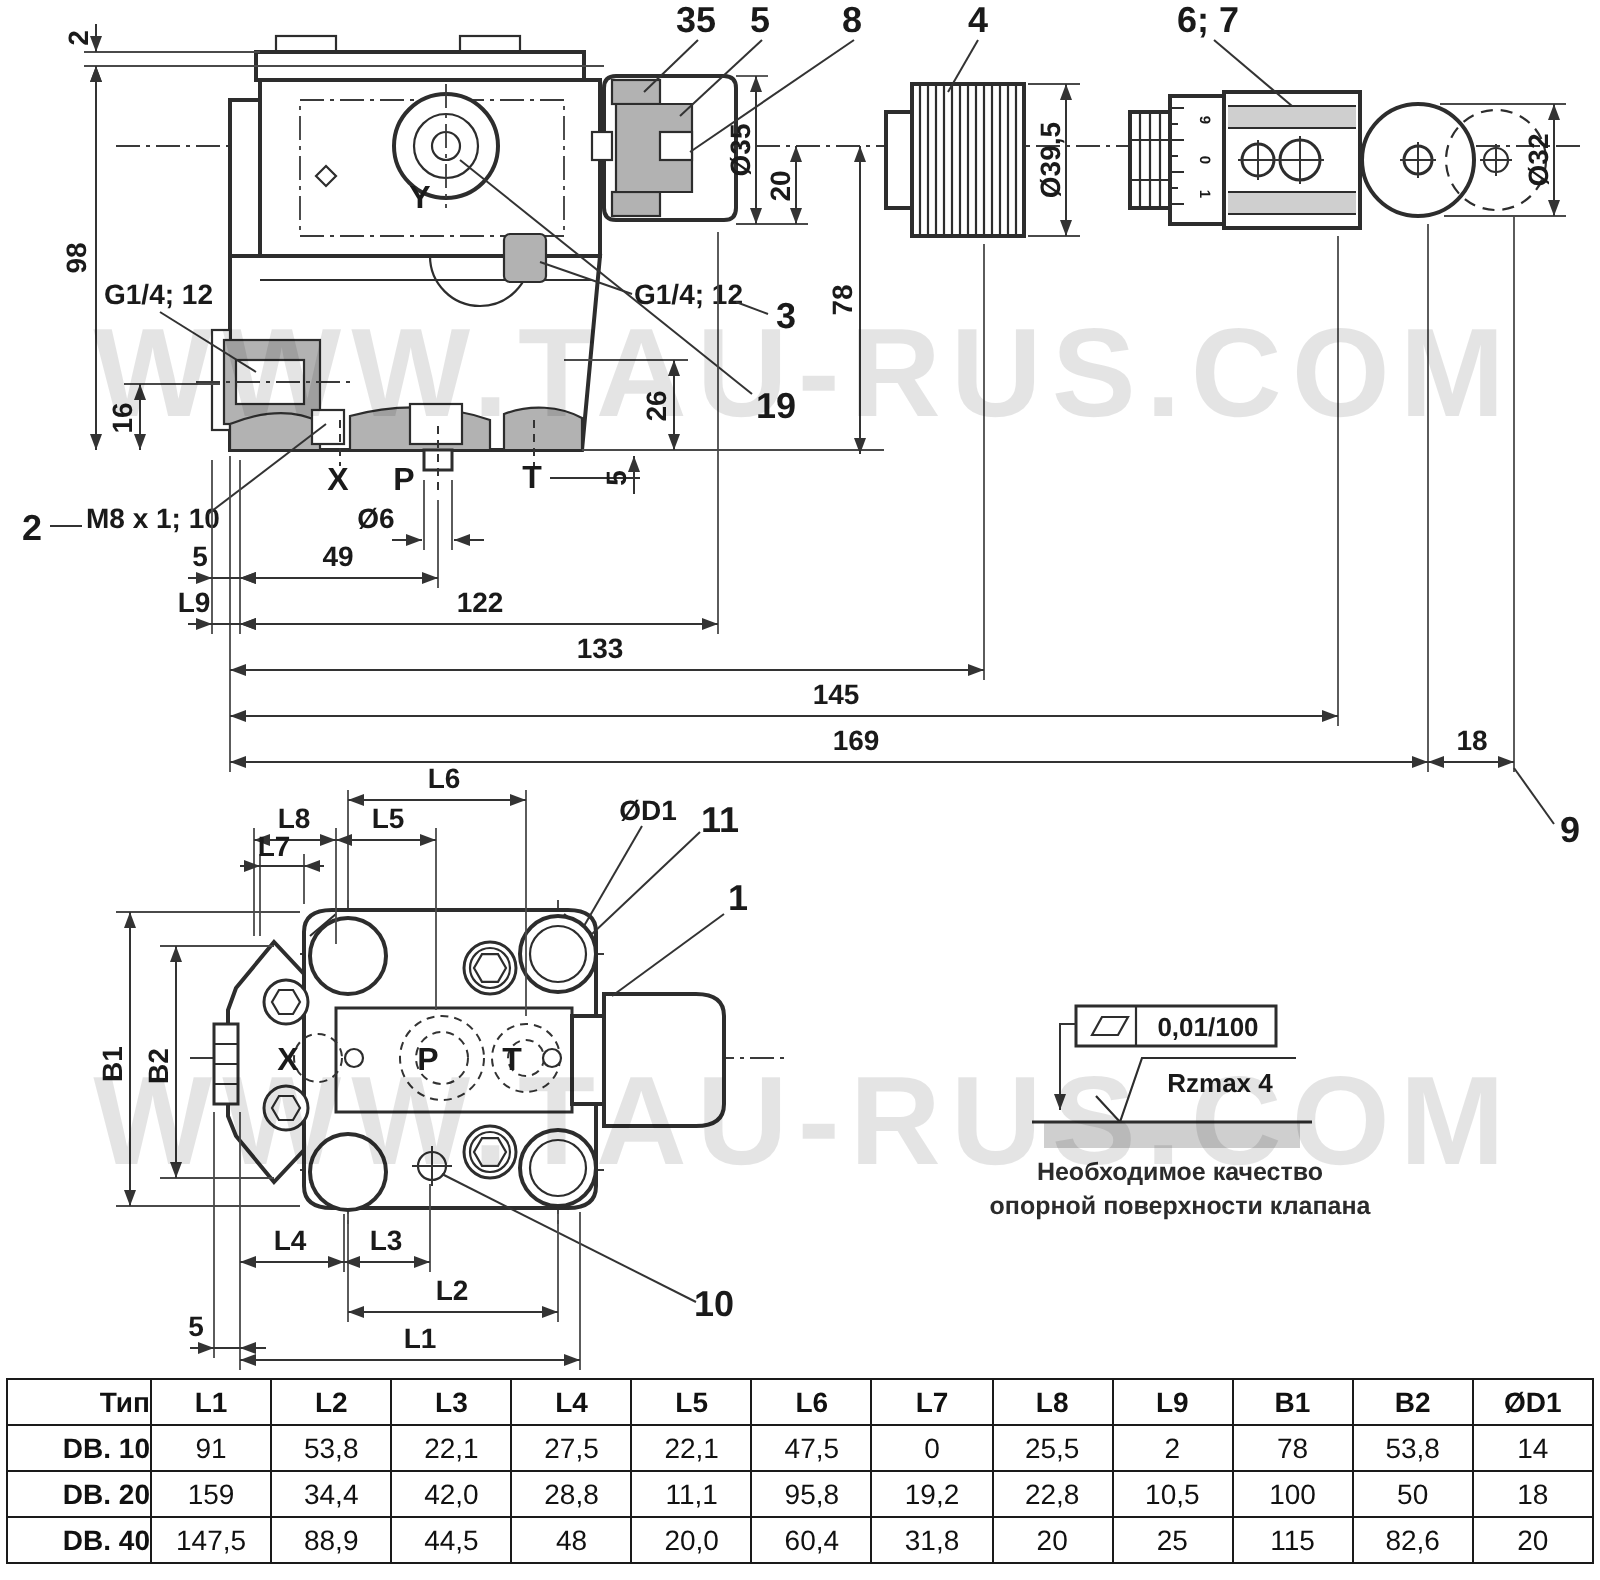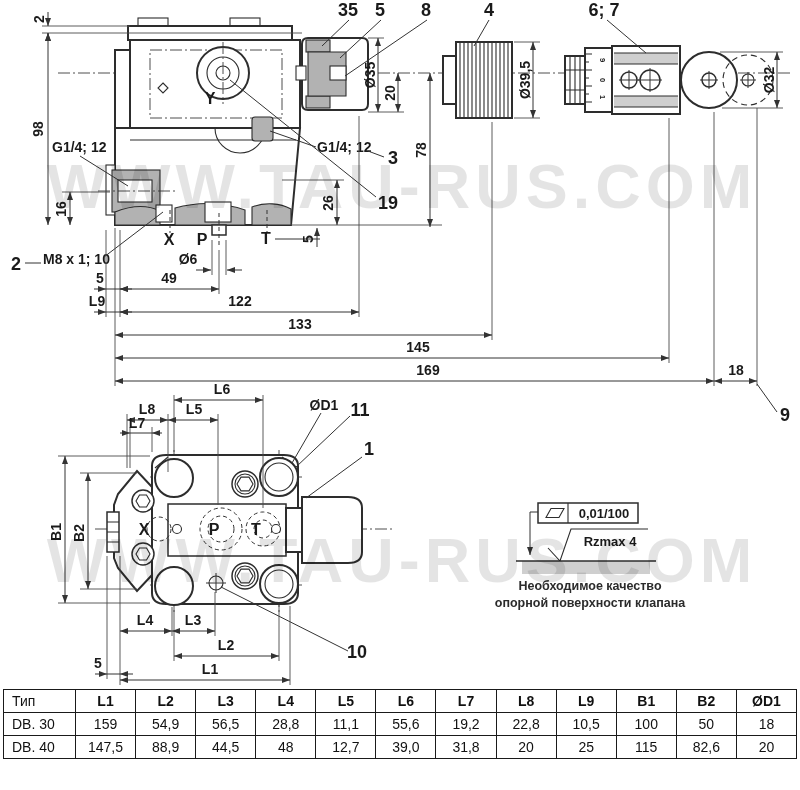--- a/index.html
+++ b/index.html
@@ -29,7 +29,7 @@
   #dimtable th,#dimtable td{border:1.6px solid #1a1a1a;height:22px;font-size:14px;
             text-align:center;color:#111;padding:0;}
   #dimtable th{font-weight:bold;}
-  #dimtable td.rowhead,#dimtable th.rowhead{text-align:left;padding-left:8px;font-weight:normal;}
+  #dimtable td.rowhead,#dimtable th.rowhead{text-align:right;padding-left:8px;font-weight:bold;}
 </style>
 </head>
 <body>

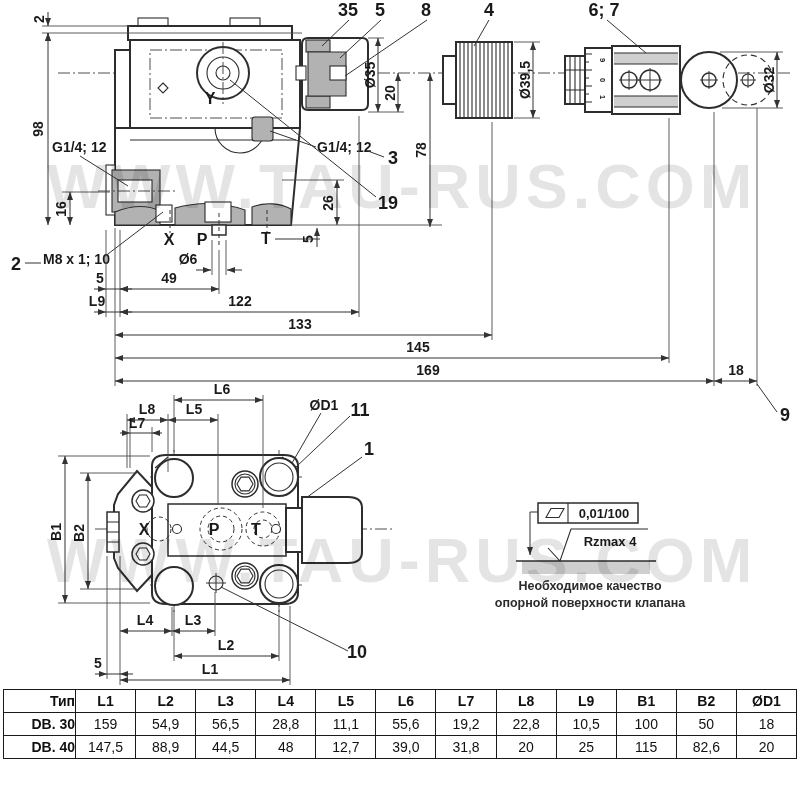--- a/index.html
+++ b/index.html
@@ -391,6 +391,21 @@
   </thead>
   <tbody>
     <tr>
+      <td class="rowhead">DB. 10</td>
+      <td>91</td>
+      <td>53,8</td>
+      <td>22,1</td>
+      <td>27,5</td>
+      <td>22,1</td>
+      <td>47,5</td>
+      <td>0</td>
+      <td>25,5</td>
+      <td>2</td>
+      <td>78</td>
+      <td>53,8</td>
+      <td>14</td>
+    </tr>
+    <tr>
       <td class="rowhead">DB. 30</td>
       <td>159</td>
       <td>54,9</td>

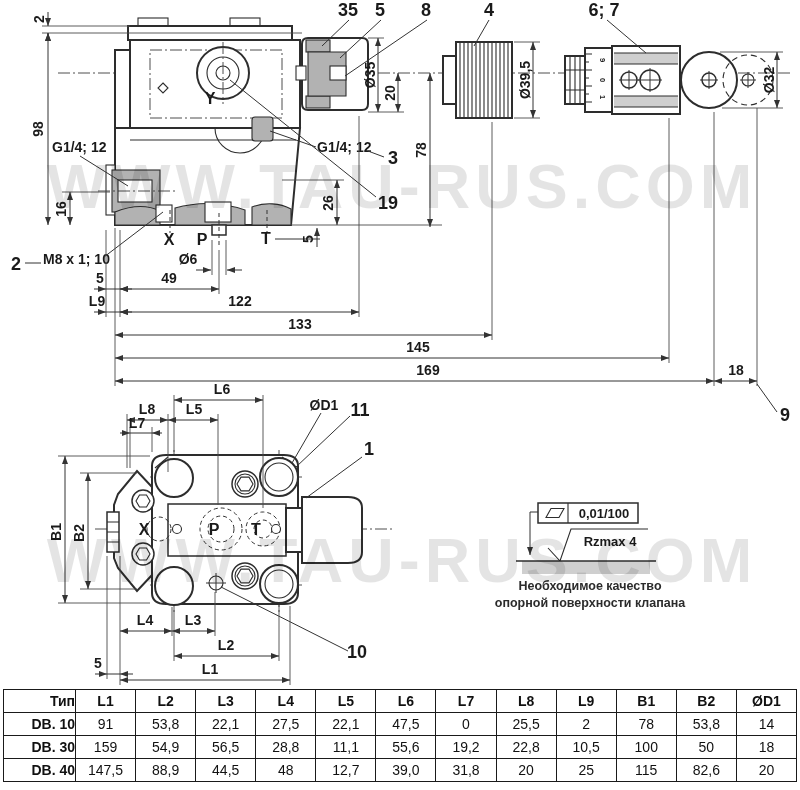--- a/index.html
+++ b/index.html
@@ -406,7 +406,7 @@
       <td>14</td>
     </tr>
     <tr>
-      <td class="rowhead">DB. 30</td>
+      <td class="rowhead">DB. 20</td>
       <td>159</td>
       <td>54,9</td>
       <td>56,5</td>

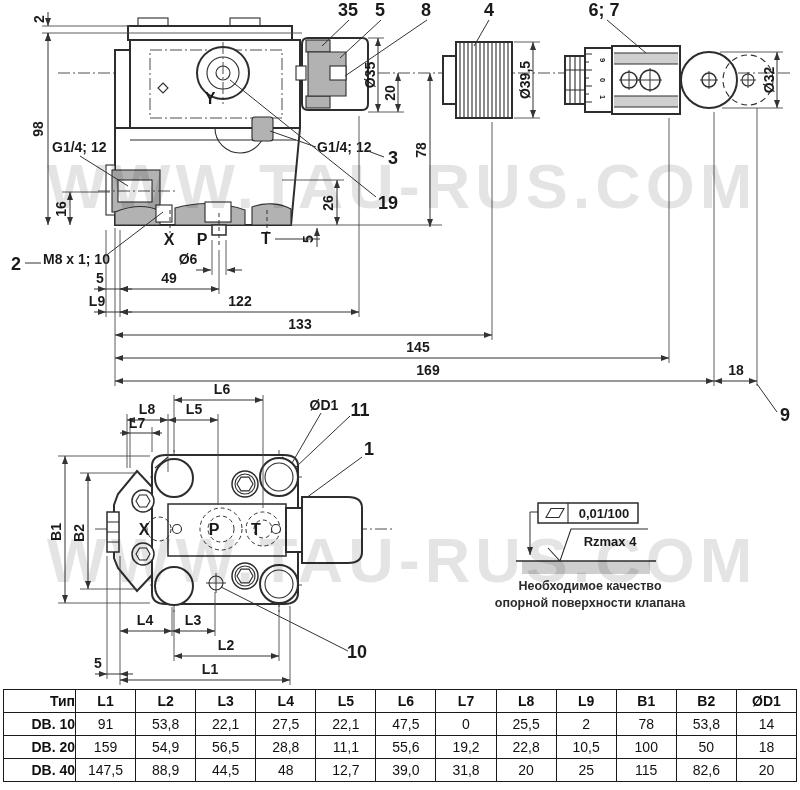--- a/index.html
+++ b/index.html
@@ -408,7 +408,7 @@
     <tr>
       <td class="rowhead">DB. 20</td>
       <td>159</td>
-      <td>54,9</td>
+      <td>34,4</td>
       <td>56,5</td>
       <td>28,8</td>
       <td>11,1</td>

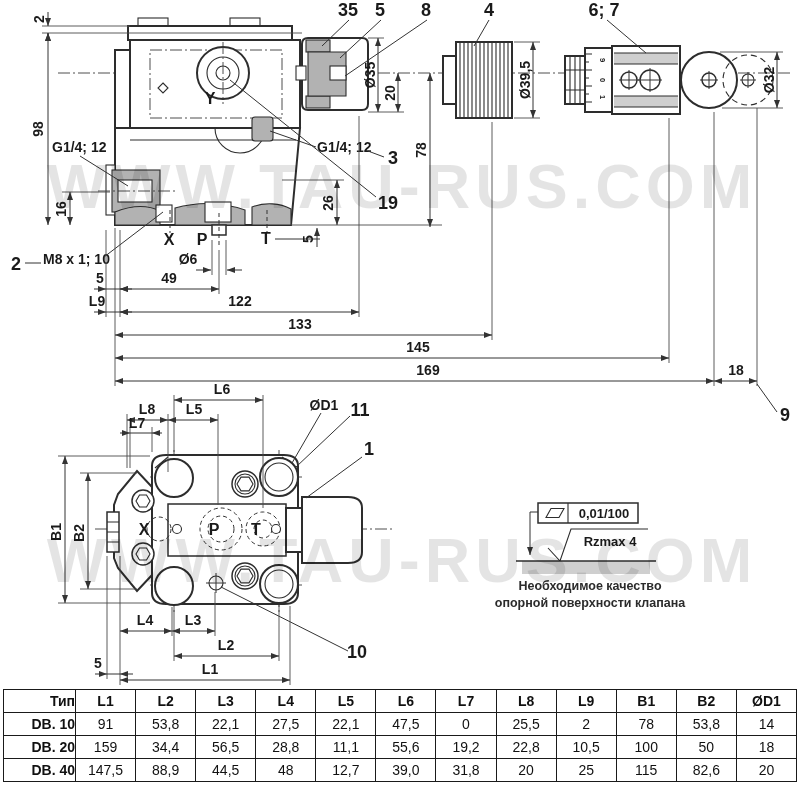--- a/index.html
+++ b/index.html
@@ -409,7 +409,7 @@
       <td class="rowhead">DB. 20</td>
       <td>159</td>
       <td>34,4</td>
-      <td>56,5</td>
+      <td>42,0</td>
       <td>28,8</td>
       <td>11,1</td>
       <td>55,6</td>

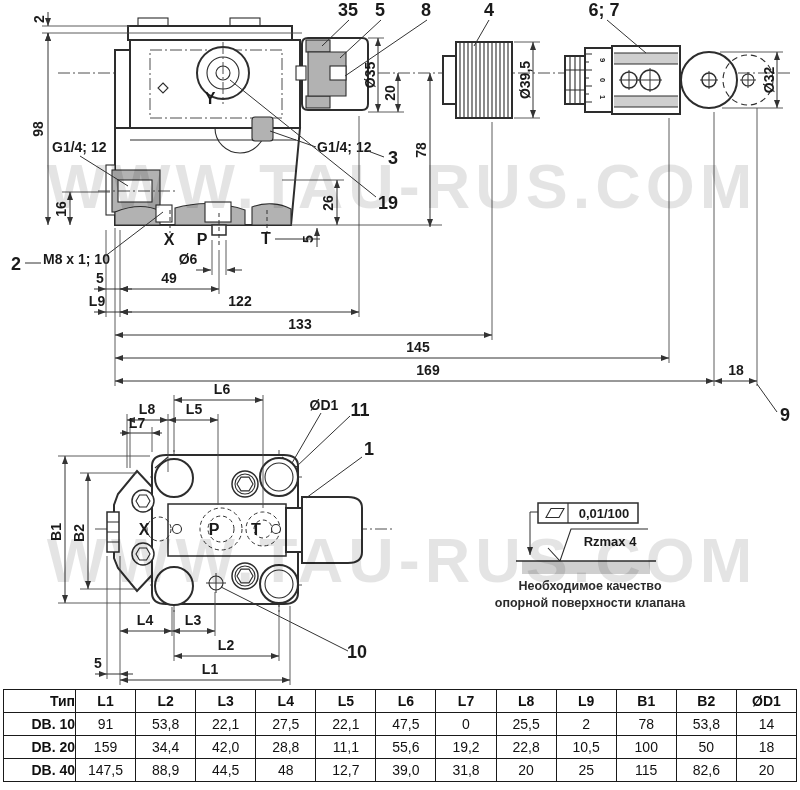--- a/index.html
+++ b/index.html
@@ -412,7 +412,7 @@
       <td>42,0</td>
       <td>28,8</td>
       <td>11,1</td>
-      <td>55,6</td>
+      <td>95,8</td>
       <td>19,2</td>
       <td>22,8</td>
       <td>10,5</td>

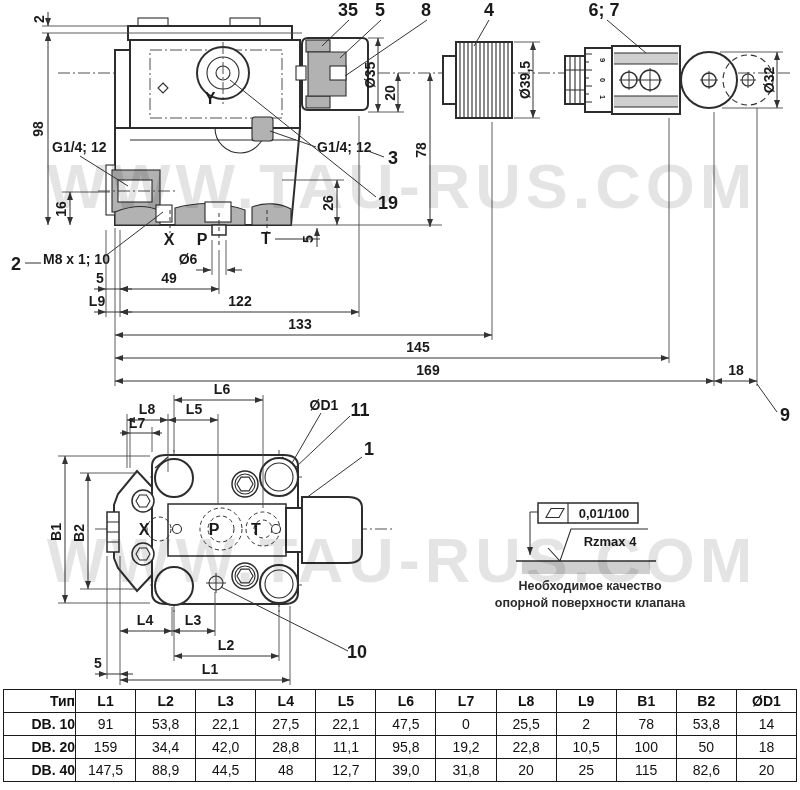--- a/index.html
+++ b/index.html
@@ -426,7 +426,7 @@
       <td>88,9</td>
       <td>44,5</td>
       <td>48</td>
-      <td>12,7</td>
+      <td>20,0</td>
       <td>39,0</td>
       <td>31,8</td>
       <td>20</td>

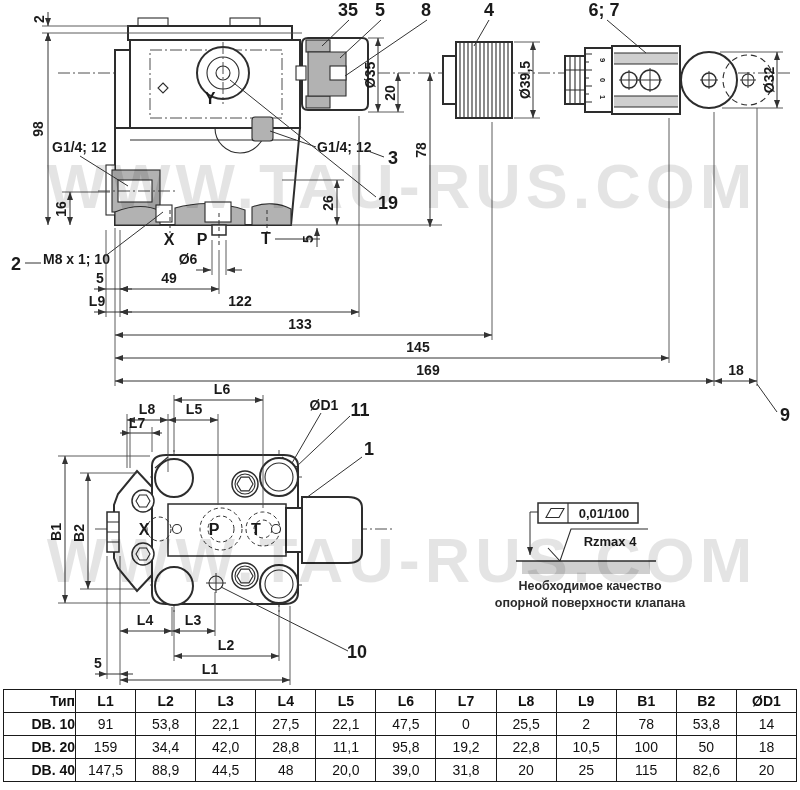--- a/index.html
+++ b/index.html
@@ -427,7 +427,7 @@
       <td>44,5</td>
       <td>48</td>
       <td>20,0</td>
-      <td>39,0</td>
+      <td>60,4</td>
       <td>31,8</td>
       <td>20</td>
       <td>25</td>

